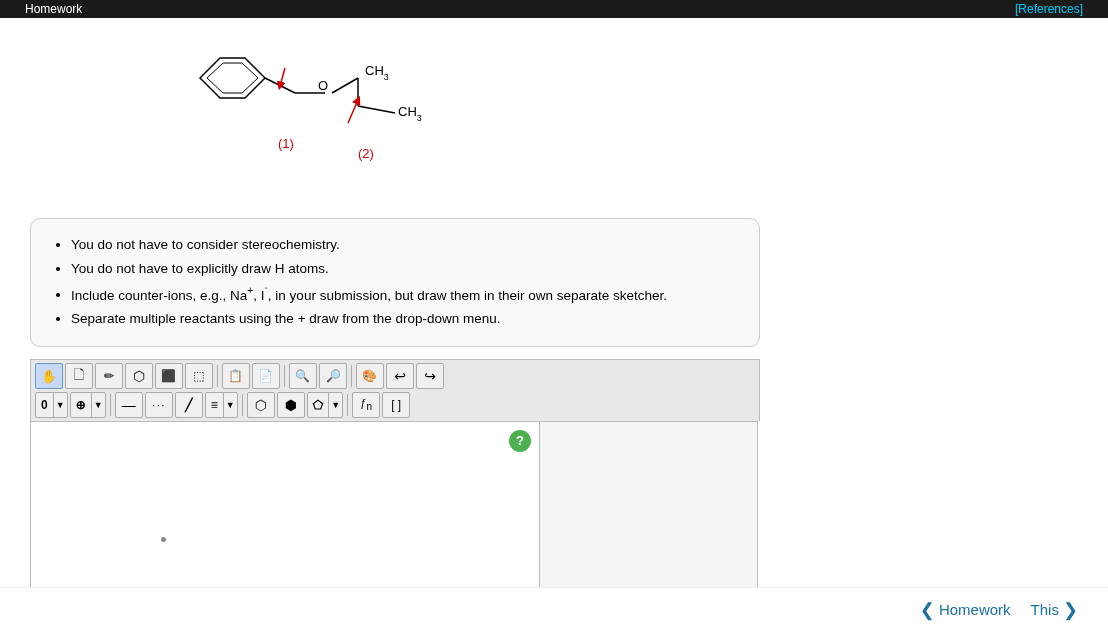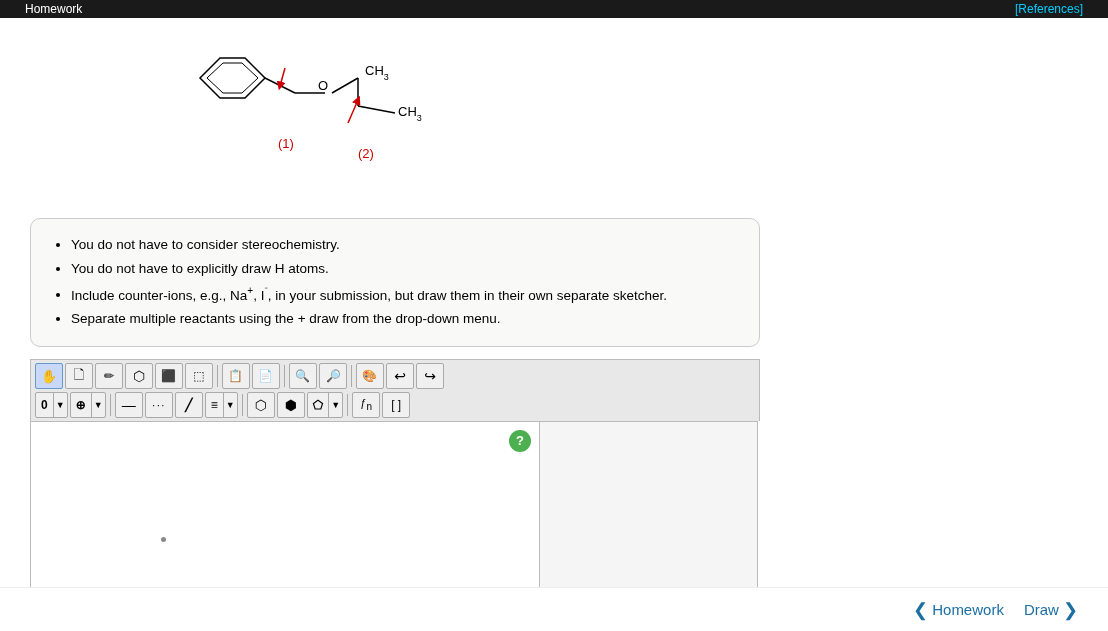--- a/index.html
+++ b/index.html
@@ -379,7 +379,7 @@
     <span>Homework</span>
   </button>
   <button class="nav-btn">
-    <span>Draw</span>
+    <span>This</span>
     <span class="nav-arrow">❯</span>
   </button>
 </div>

